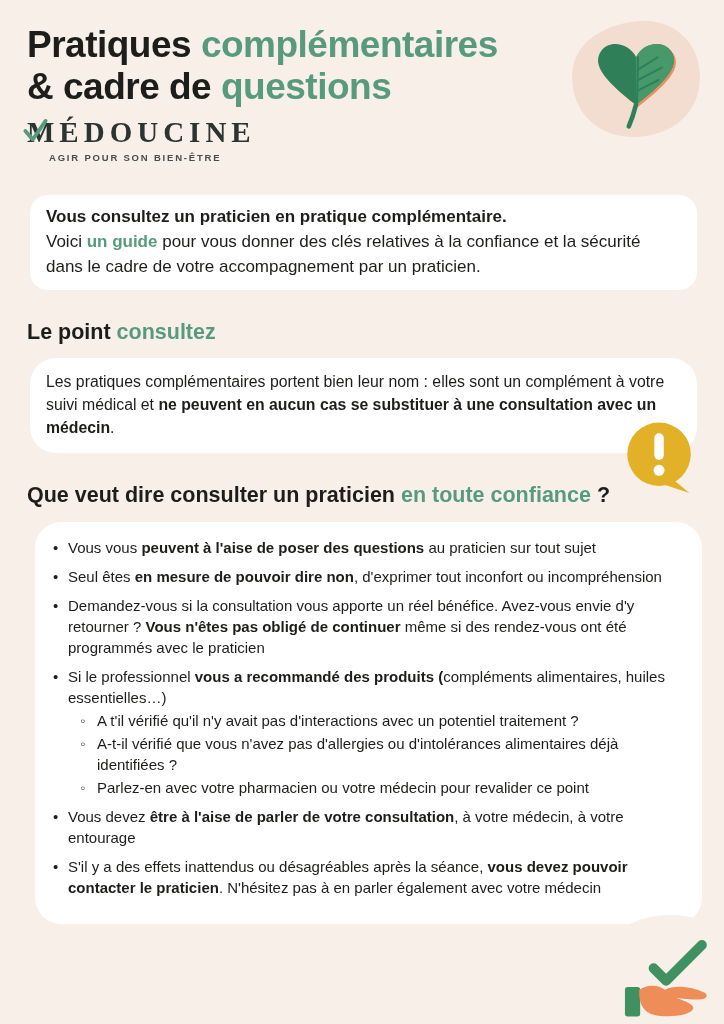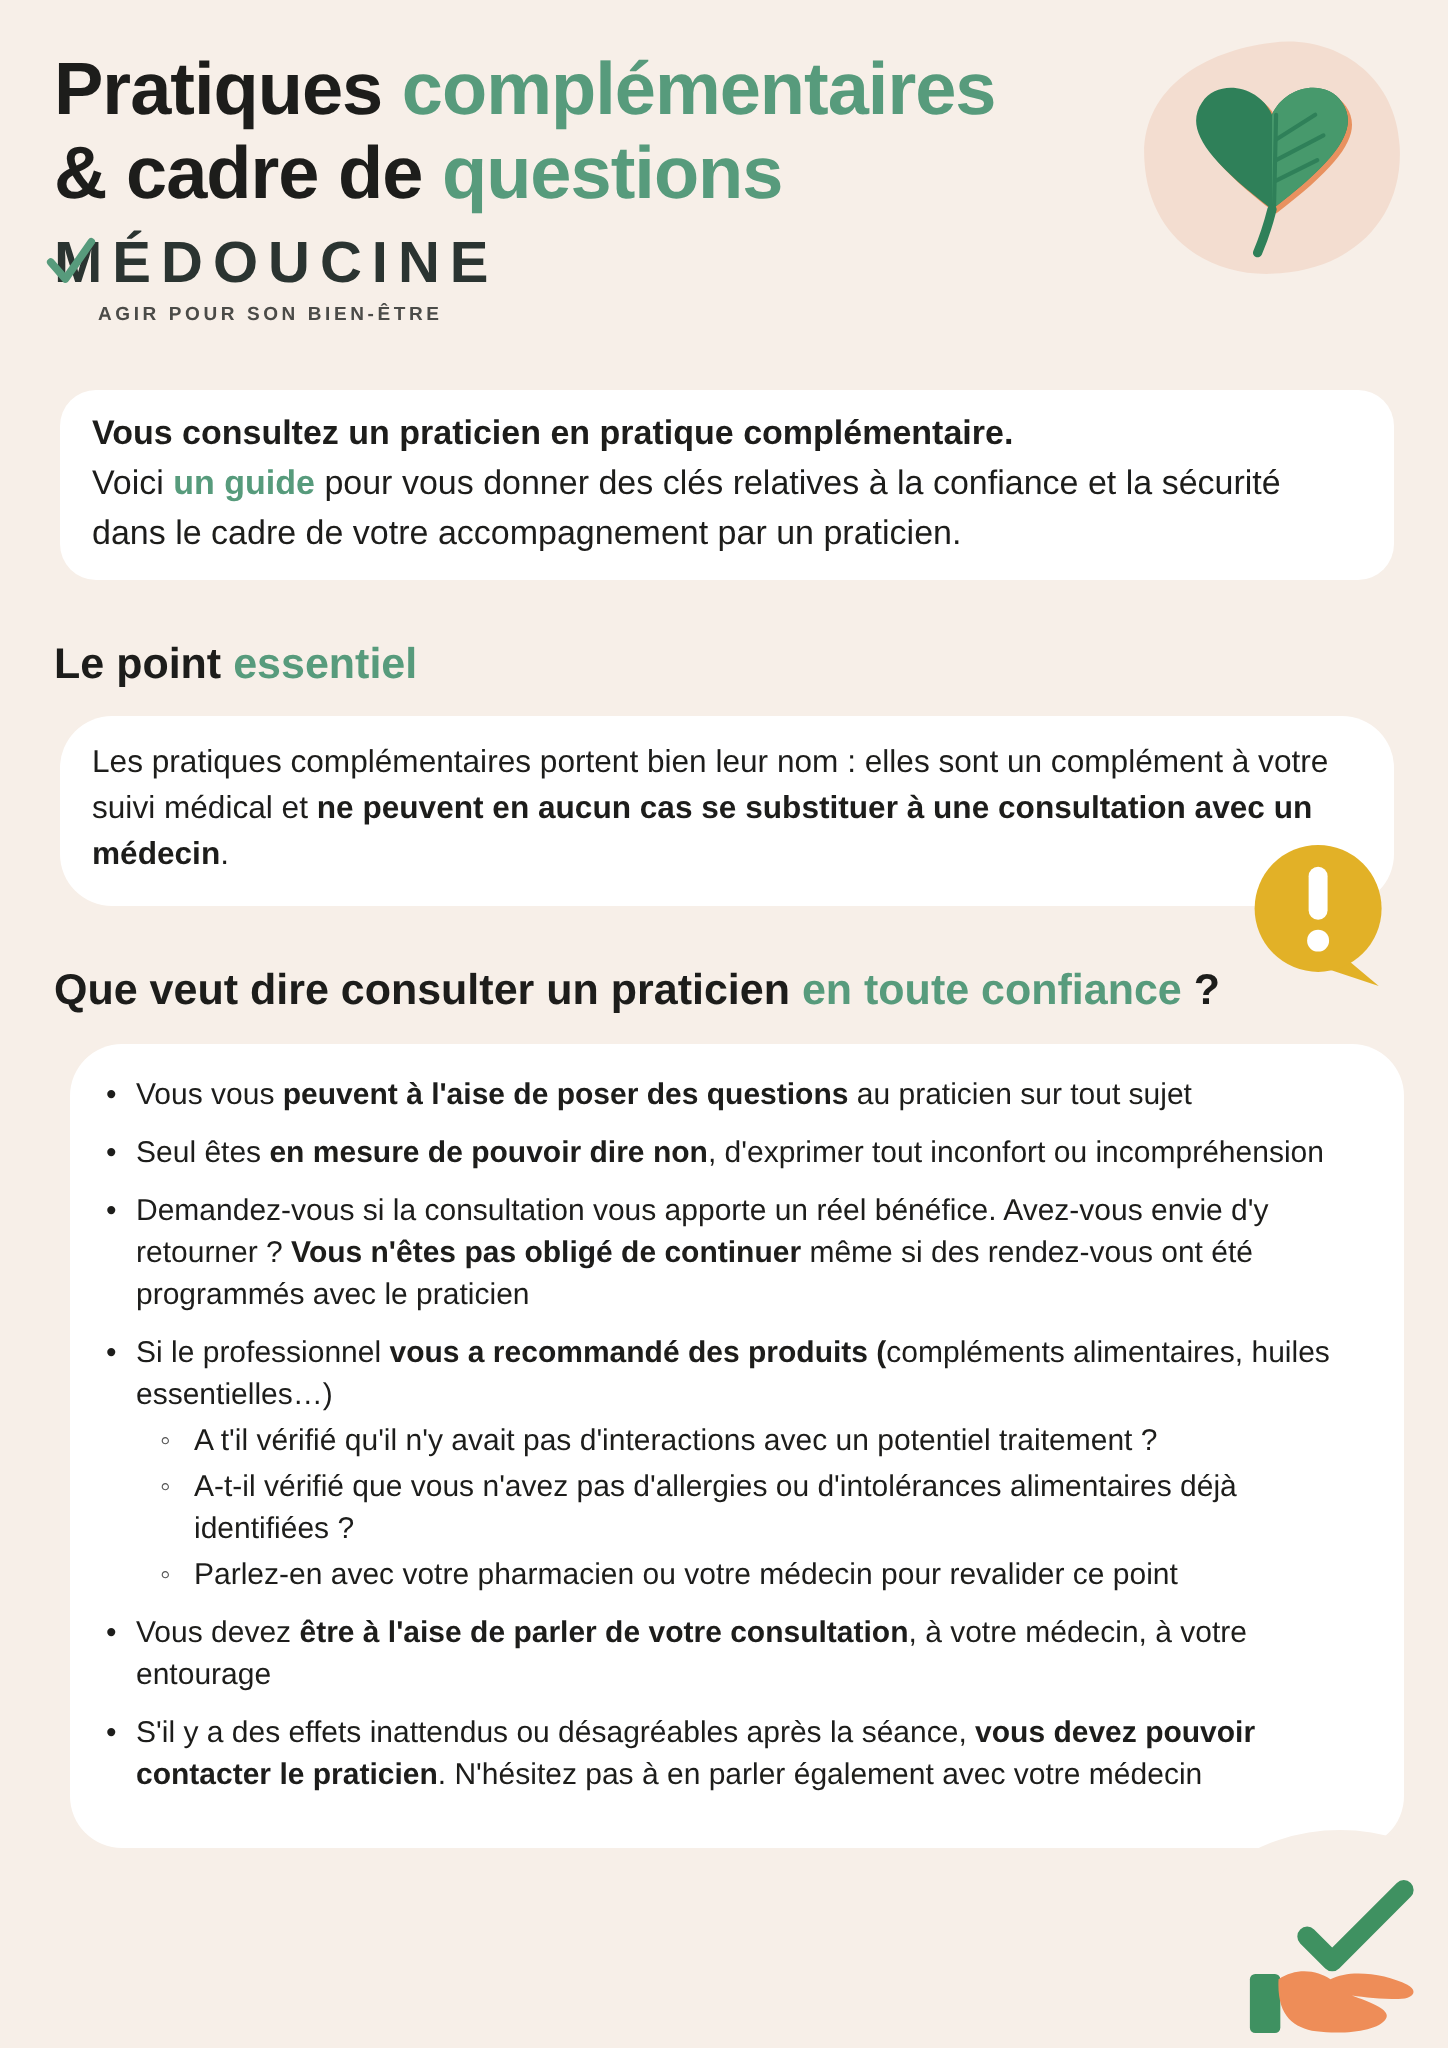--- a/index.html
+++ b/index.html
@@ -27,7 +27,7 @@
   .logo-check{position:absolute;left:-5px;top:1px;width:27px;height:27px;}
   .logo-text{
     font-size:29px;font-weight:600;letter-spacing:5px;color:var(--logo-dark);
-    font-family:Liberation Sans, sans-serif;
+    font-family:Liberation Serif, serif;
   }
   .logo-tagline{
     margin:3px 0 0 22px;font-size:9.5px;font-weight:700;letter-spacing:1.8px;

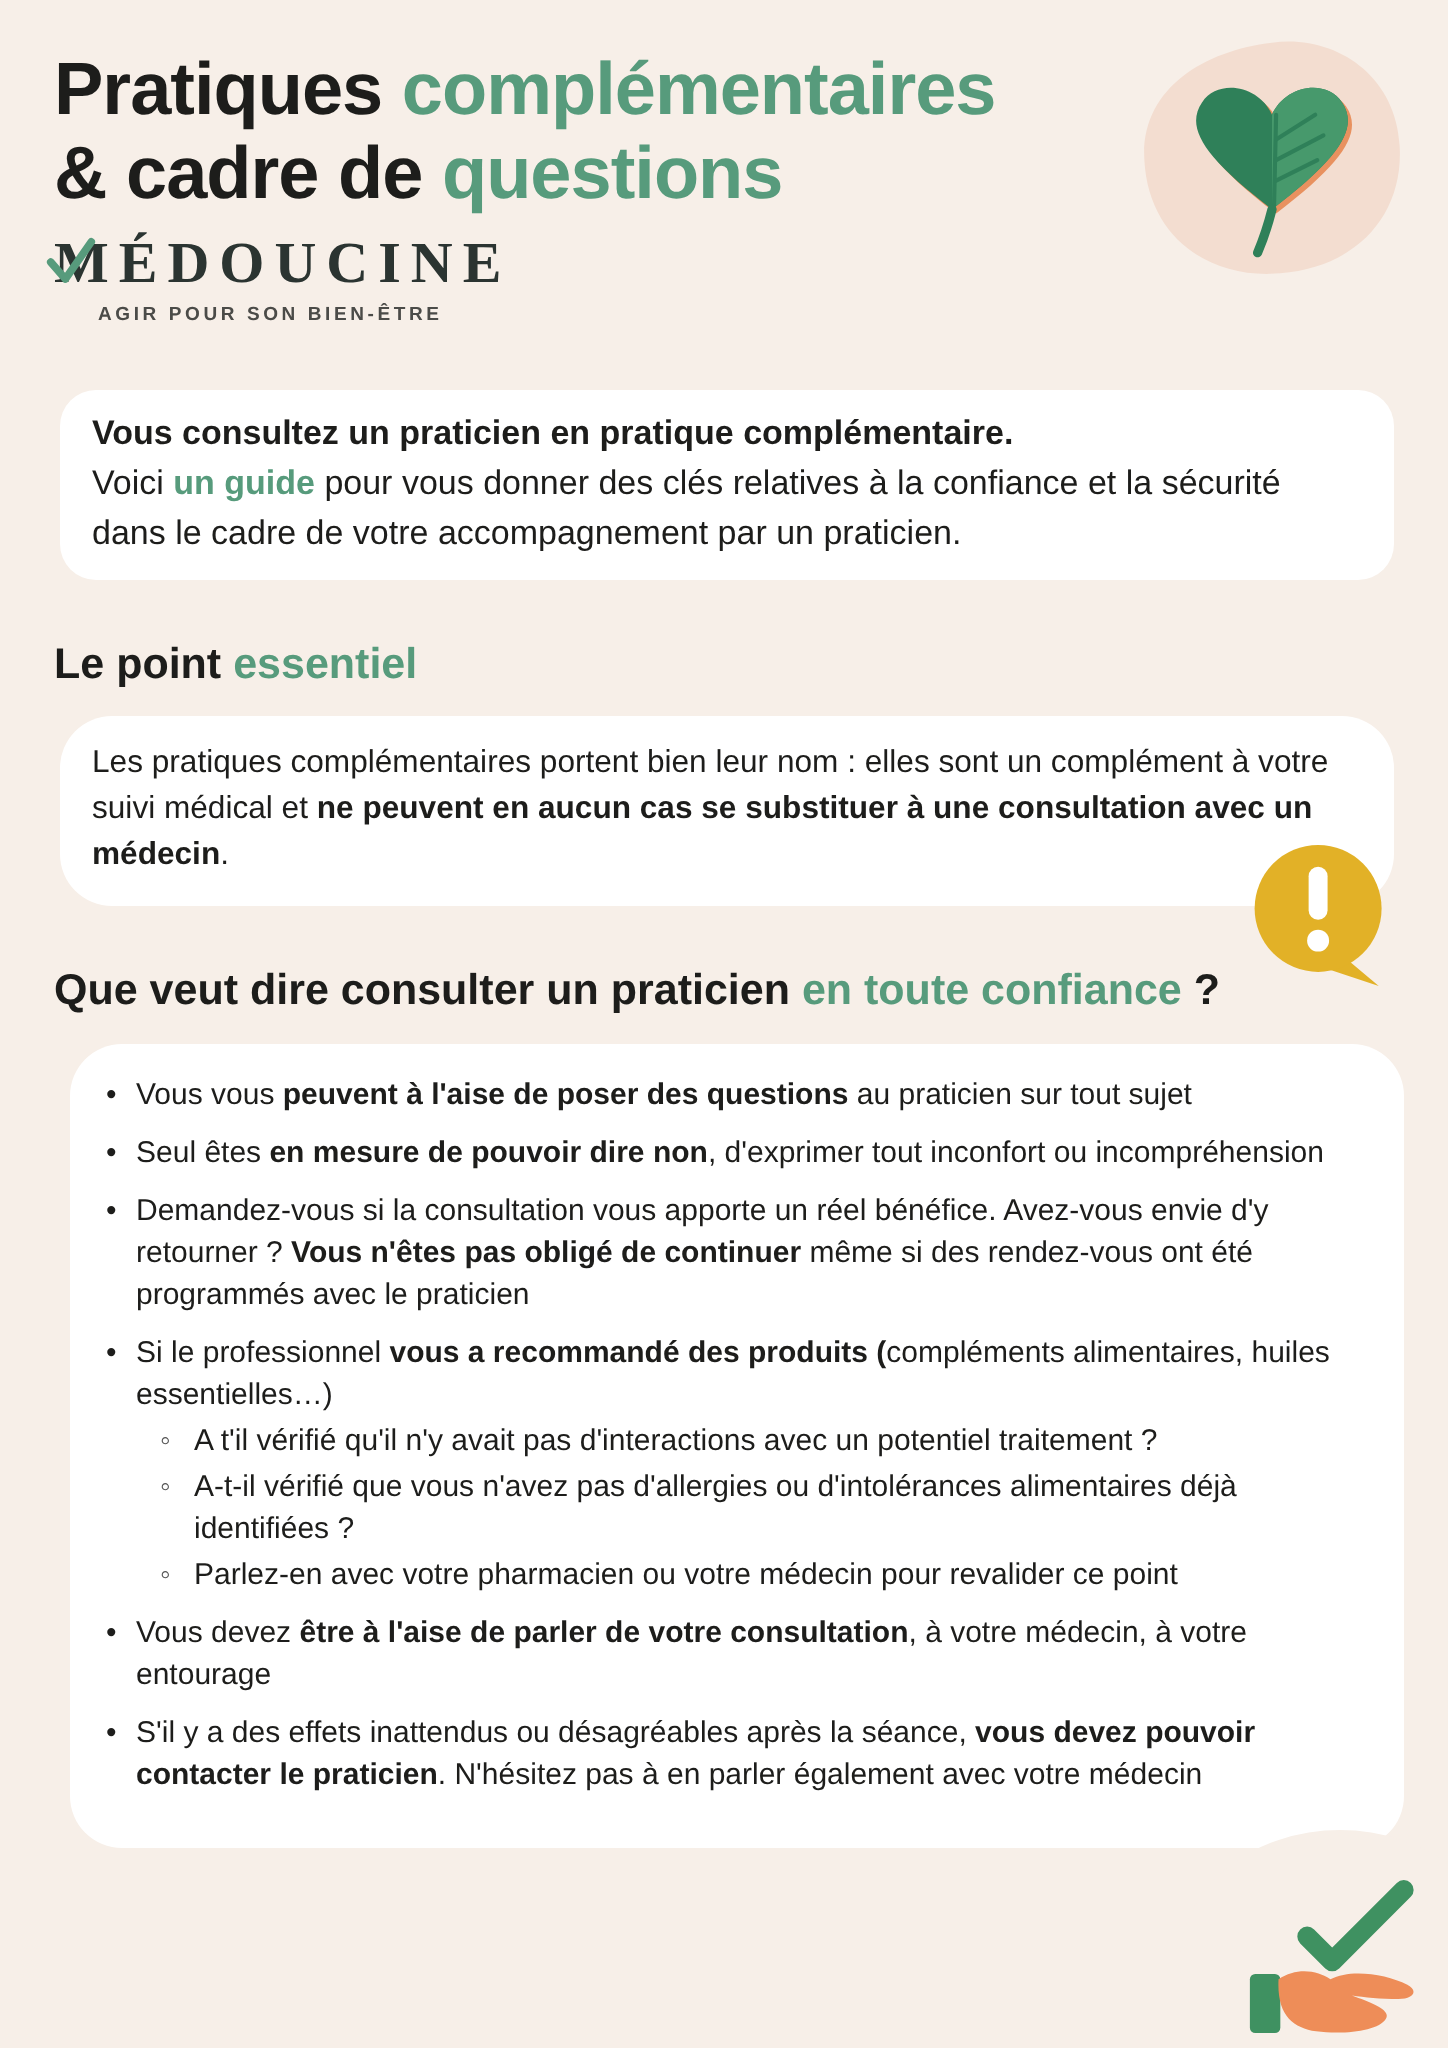--- a/index.html
+++ b/index.html
@@ -102,7 +102,7 @@
     <div><span>Voici </span><span class="b g">un guide</span><span> pour vous donner des clés relatives à la confiance et la sécurité dans le cadre de votre accompagnement par un praticien.</span></div>
   </section>
 
-  <h2><span class="b">Le point </span><span class="b g">essentiel</span></h2>
+  <h2><span class="b">Le point </span><span class="b g">consultez</span></h2>
   <section class="card essential-card">
     <p><span>Les pratiques complémentaires portent bien leur nom : elles sont un complément à votre suivi médical et </span><span class="b">ne peuvent en aucun cas se substituer à une consultation avec un médecin</span><span>.</span></p>
   </section>

